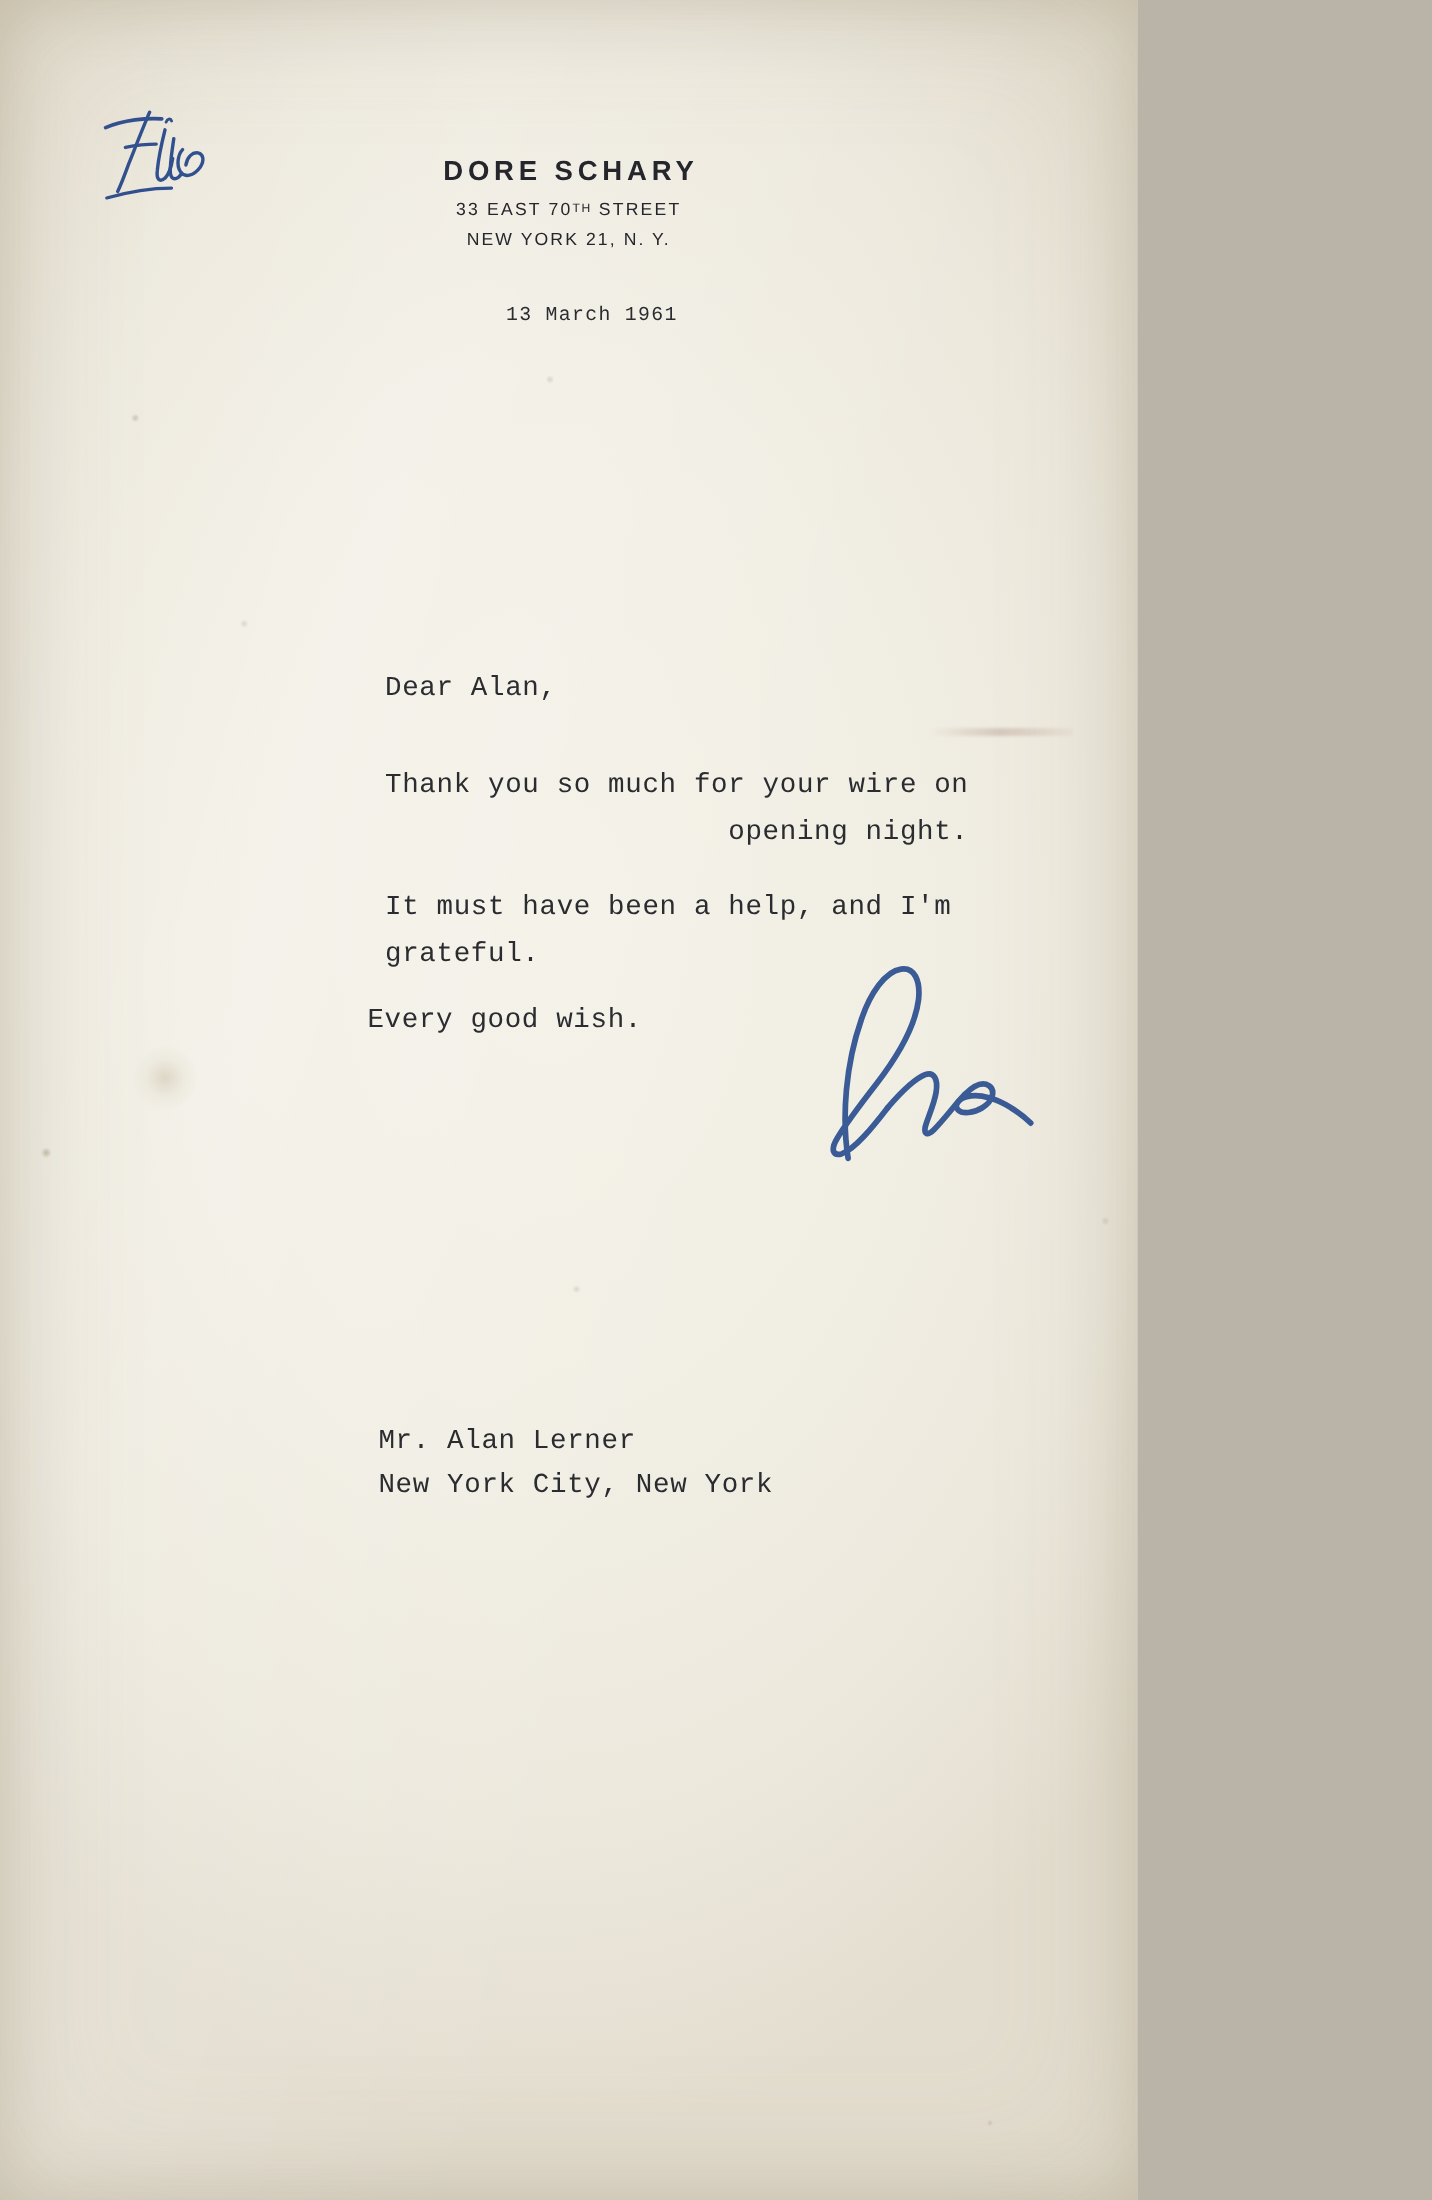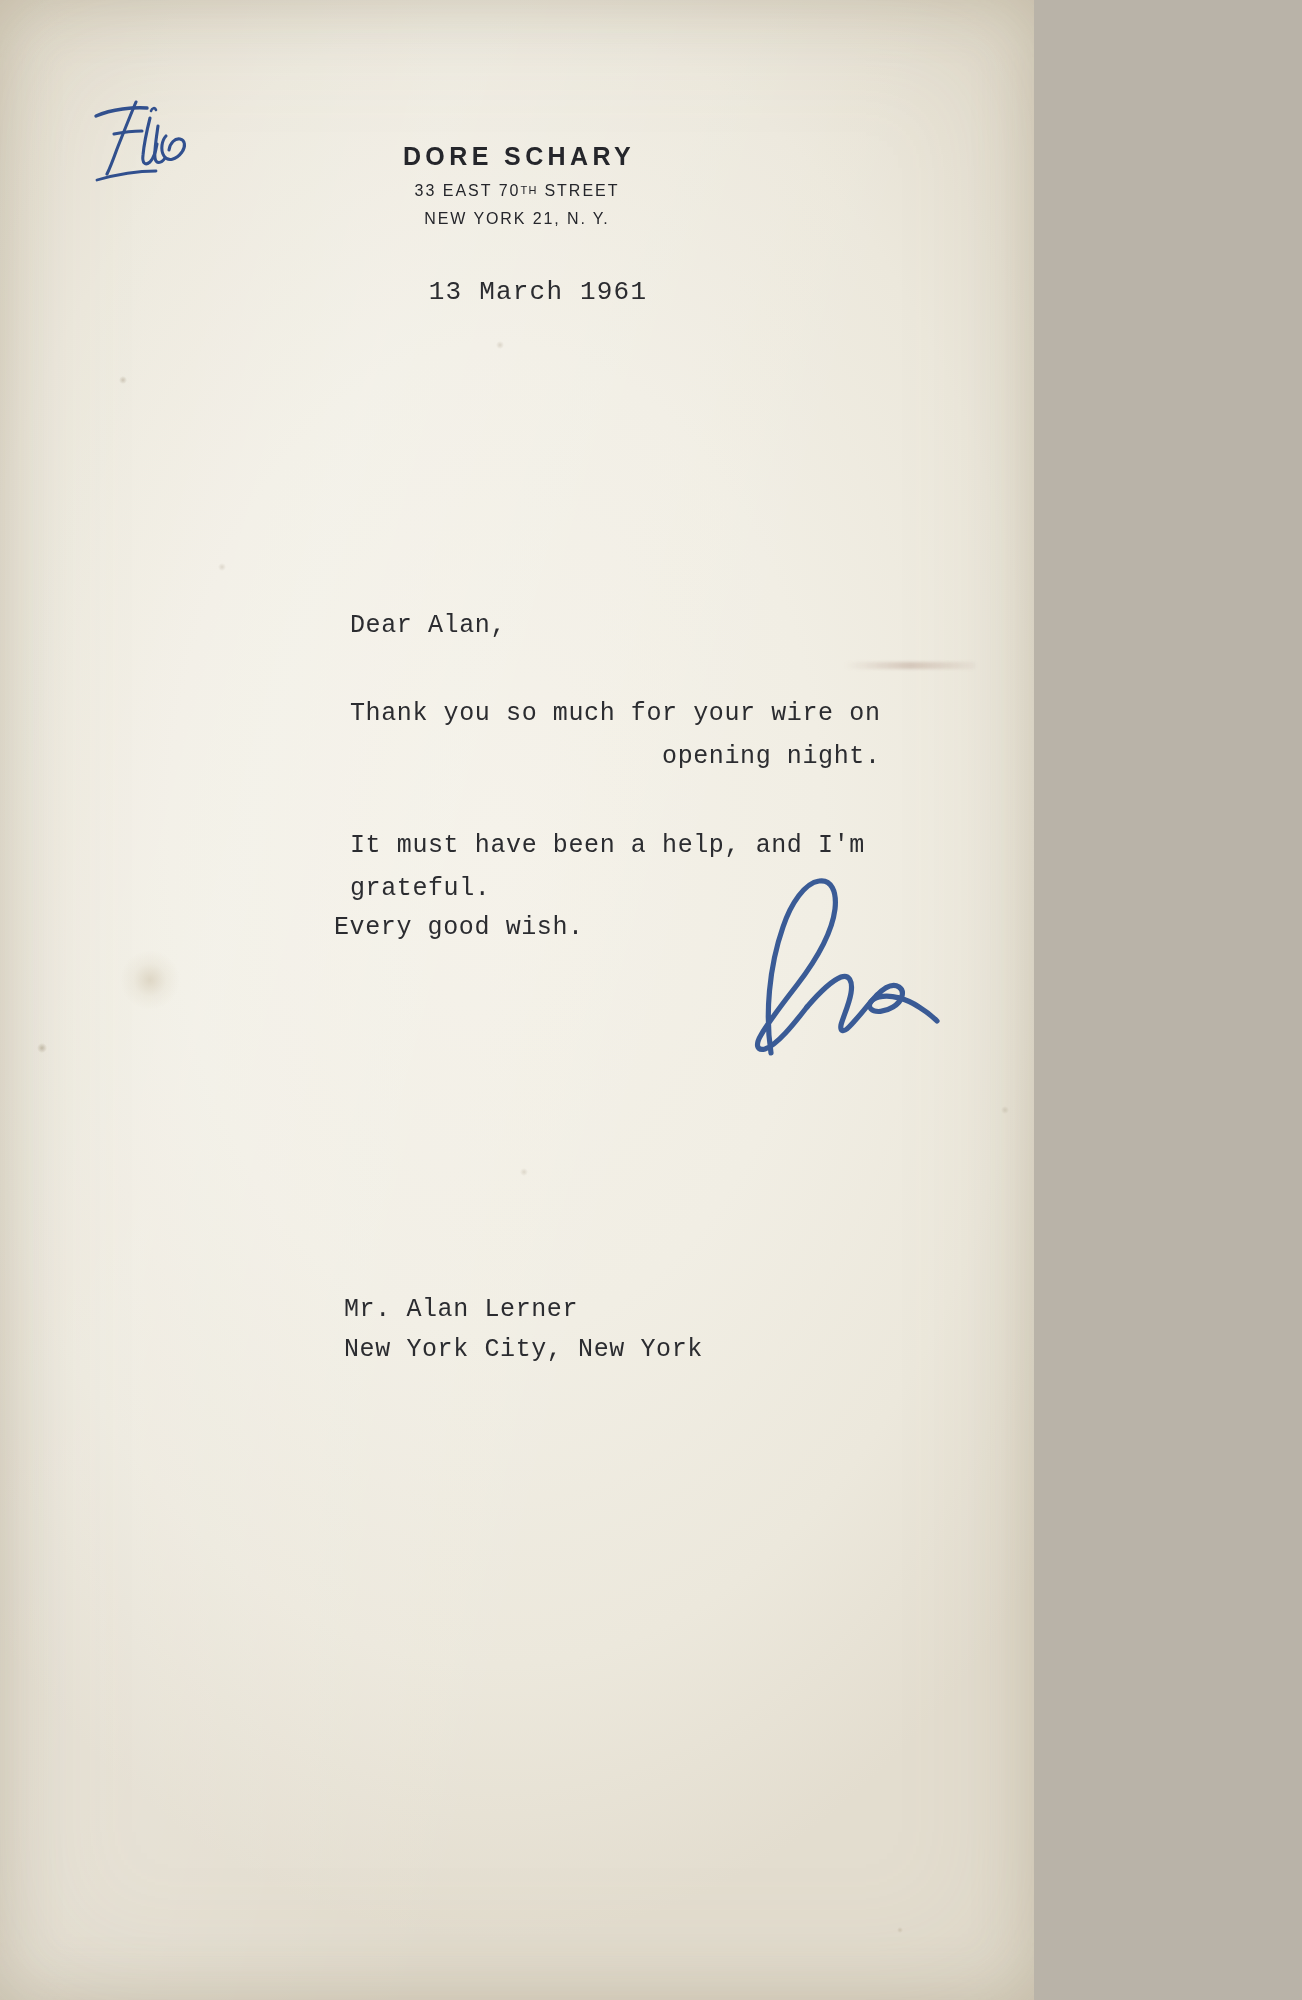--- a/index.html
+++ b/index.html
@@ -97,7 +97,7 @@
     right: 0;
     top: 277px;
     text-align: center;
-    font-size: 26px;
+    font-size: 18px;
     letter-spacing: 1.2px;
     padding-left: 42px;
   }

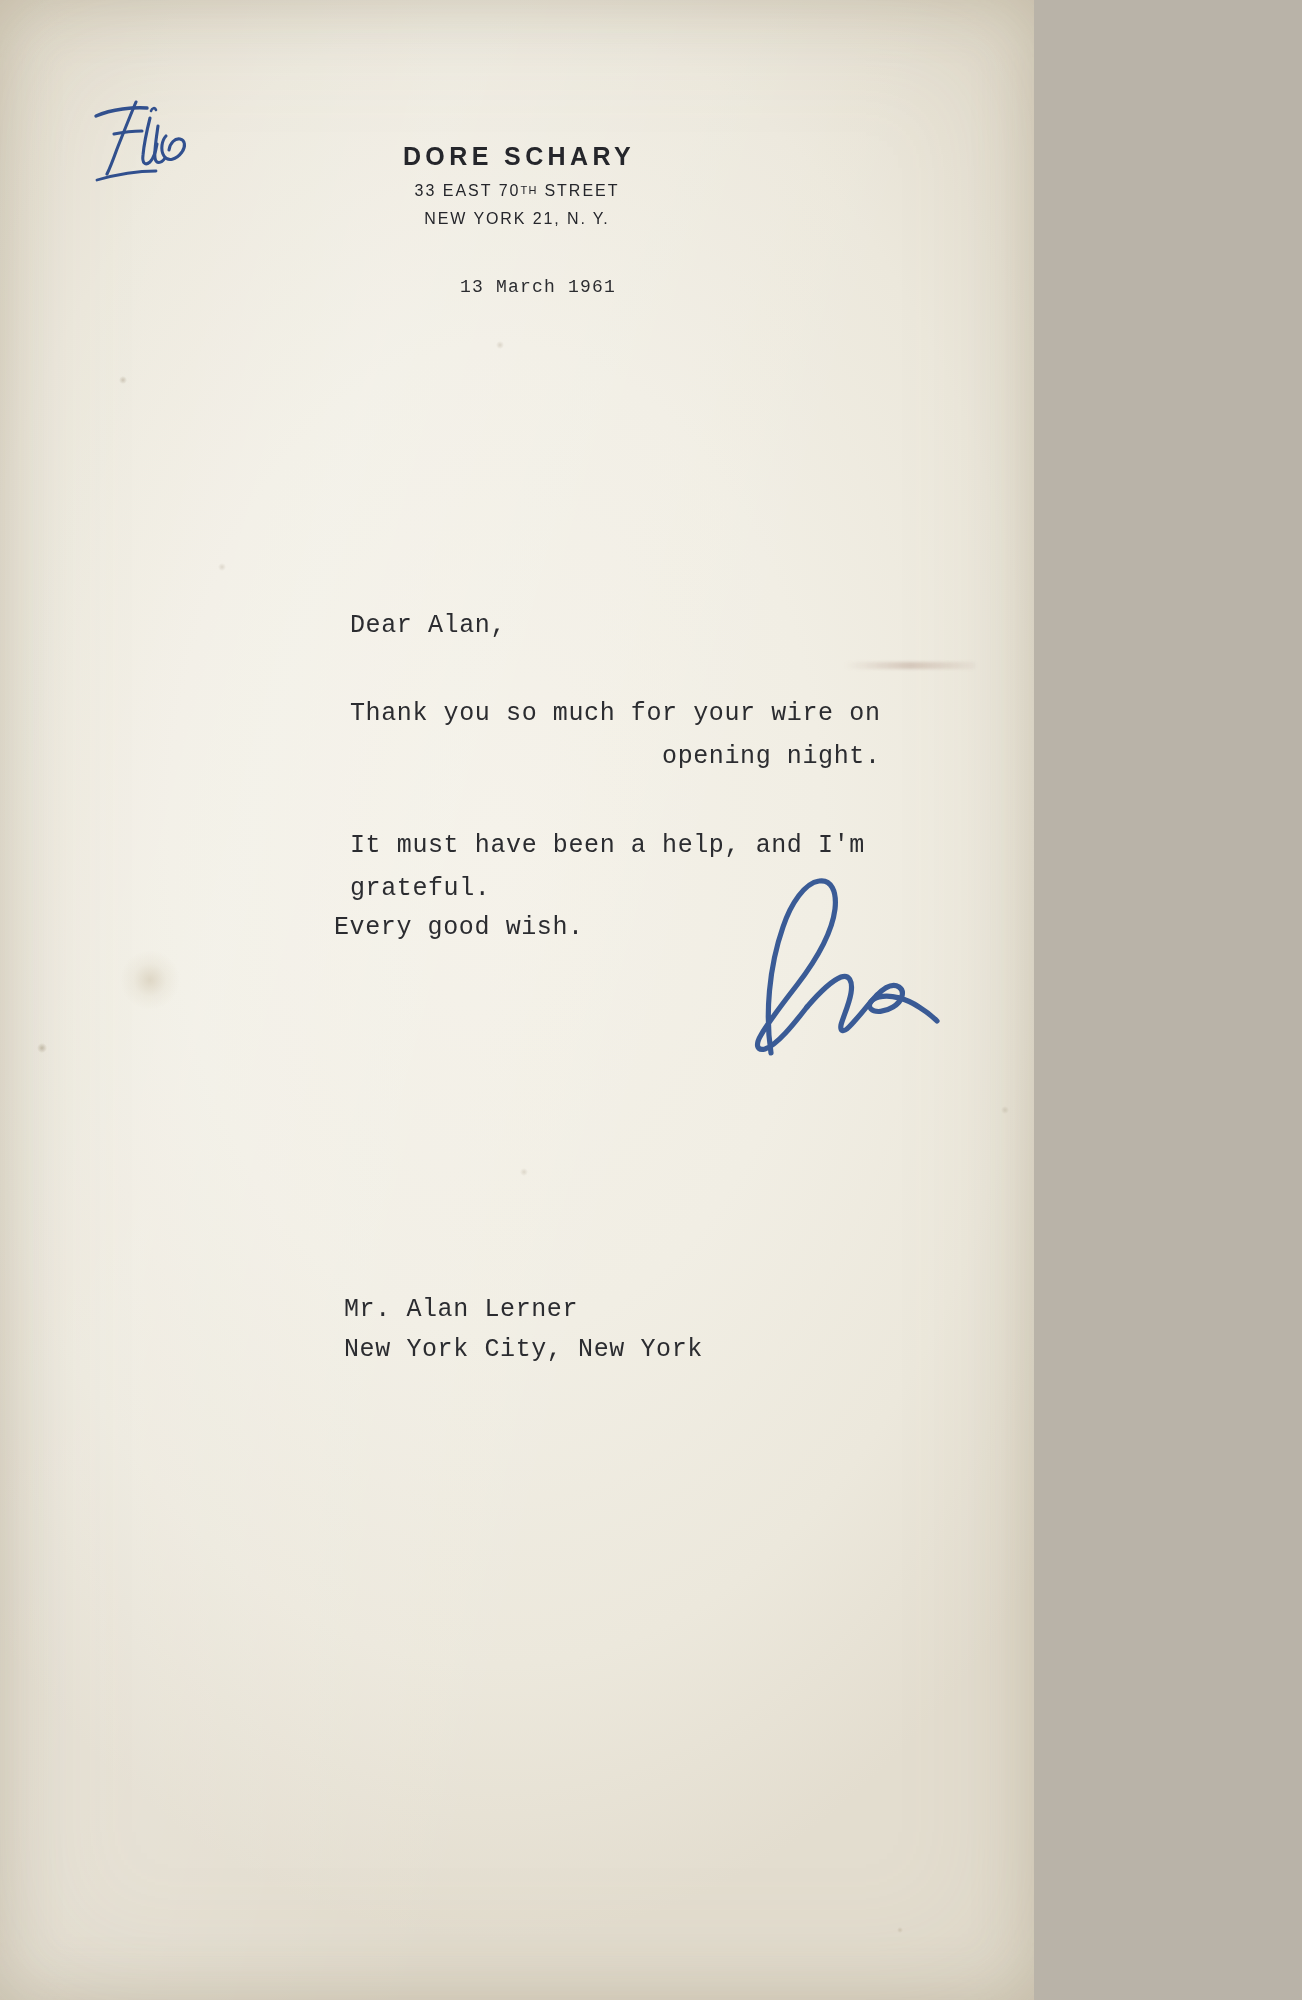--- a/index.html
+++ b/index.html
@@ -118,7 +118,6 @@
     top: 803px;
     font-size: 25px;
     line-height: 43px;
-    margin-top: 21px;
   }
   .para3 {
     left: 334px;

